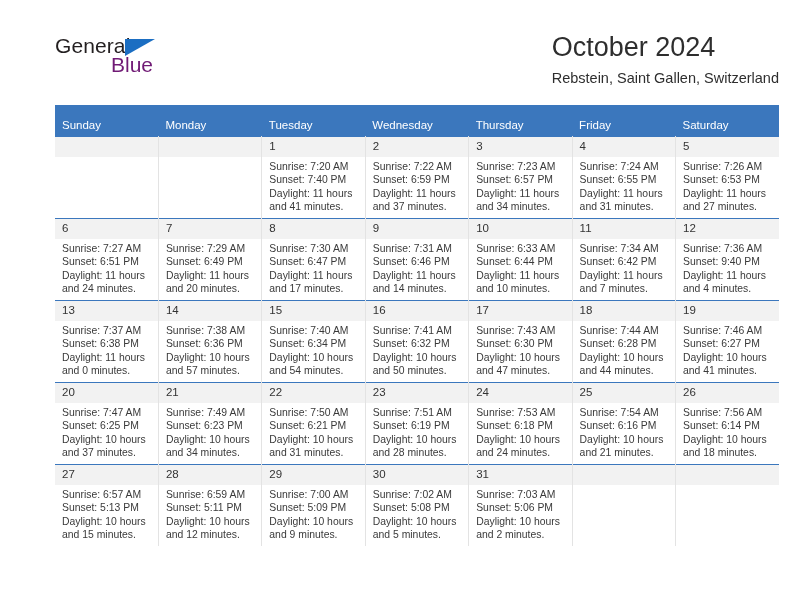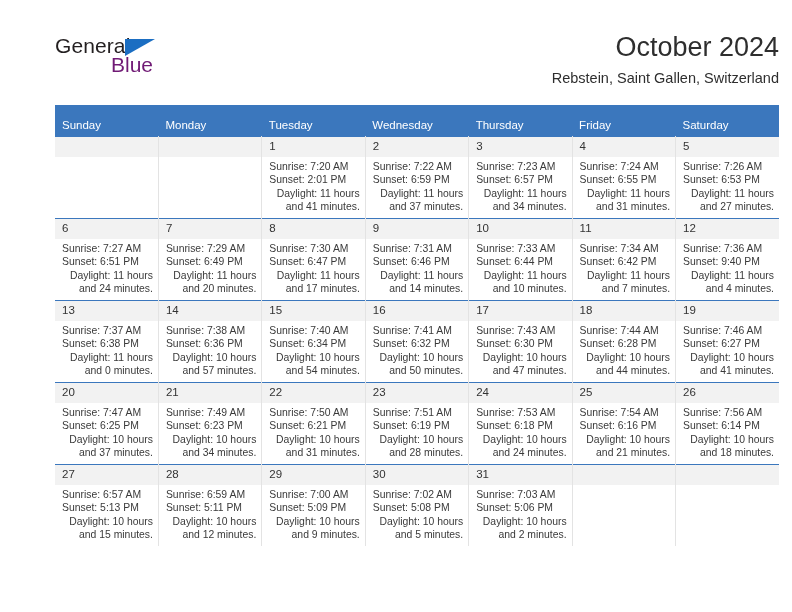--- a/index.html
+++ b/index.html
@@ -68,7 +68,7 @@
     position: absolute;
     right: 0;
     top: 0;
-    text-align: right;
+    text-align: left;
   }
   .month-title {
     font-size: 27px;

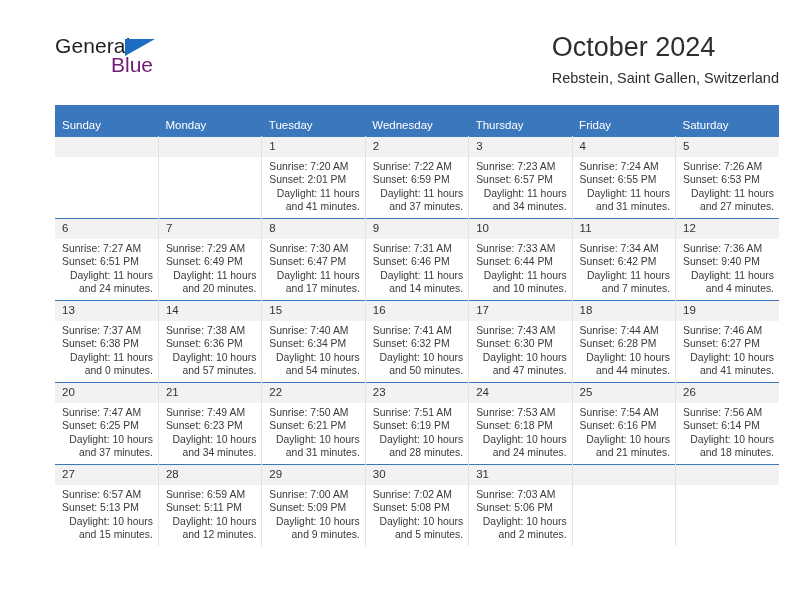--- a/index.html
+++ b/index.html
@@ -192,7 +192,7 @@
             <span class="daynum">1</span>
             <div class="info">
               <div>Sunrise: 7:20 AM</div>
-              <div>Sunset: 2:01 PM</div>
+              <div>Sunset: 7:40 PM</div>
               <div class="wrap">Daylight: 11 hours and 41 minutes.</div>
             </div>
           </td>

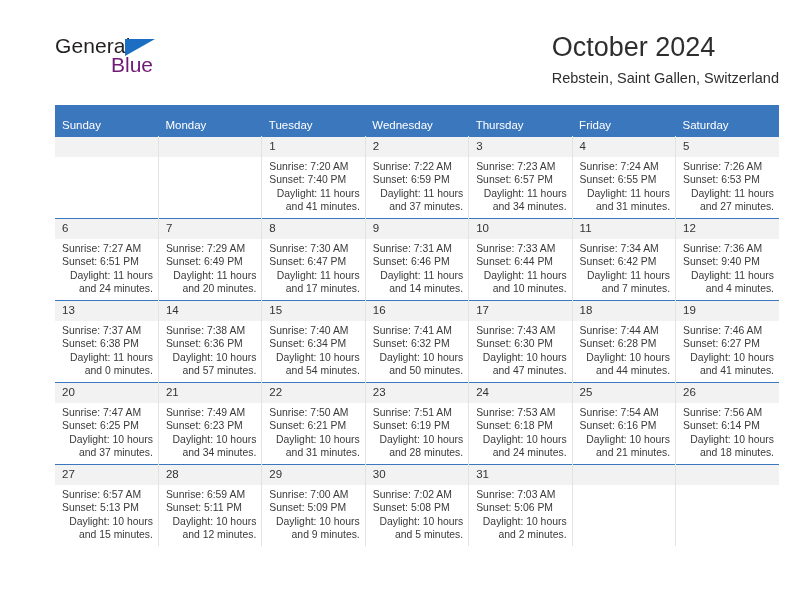--- a/index.html
+++ b/index.html
@@ -145,7 +145,6 @@
   }
   .info .wrap {
     white-space: normal;
-    text-align: right;
   }
 </style>
 </head>

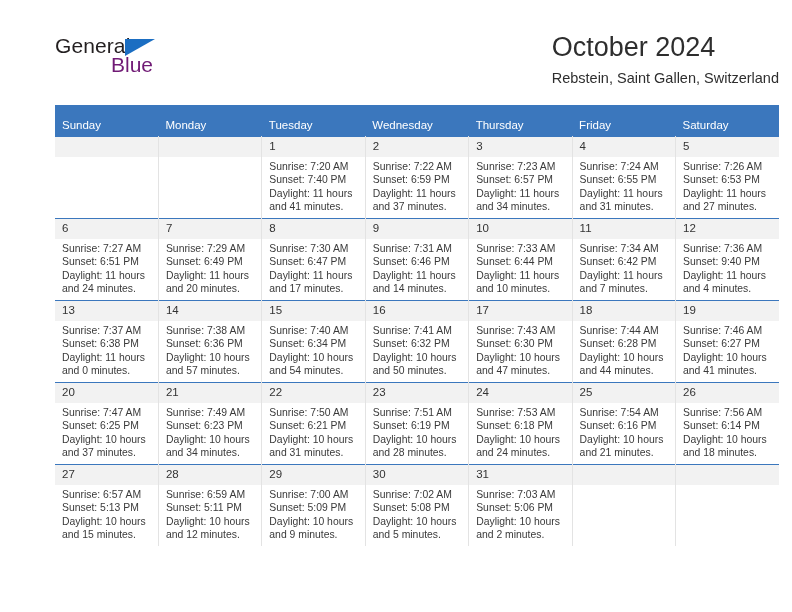--- a/index.html
+++ b/index.html
@@ -264,7 +264,7 @@
           <td>
             <span class="daynum">10</span>
             <div class="info">
-              <div>Sunrise: 7:33 AM</div>
+              <div>Sunrise: 6:33 AM</div>
               <div>Sunset: 6:44 PM</div>
               <div class="wrap">Daylight: 11 hours and 10 minutes.</div>
             </div>

